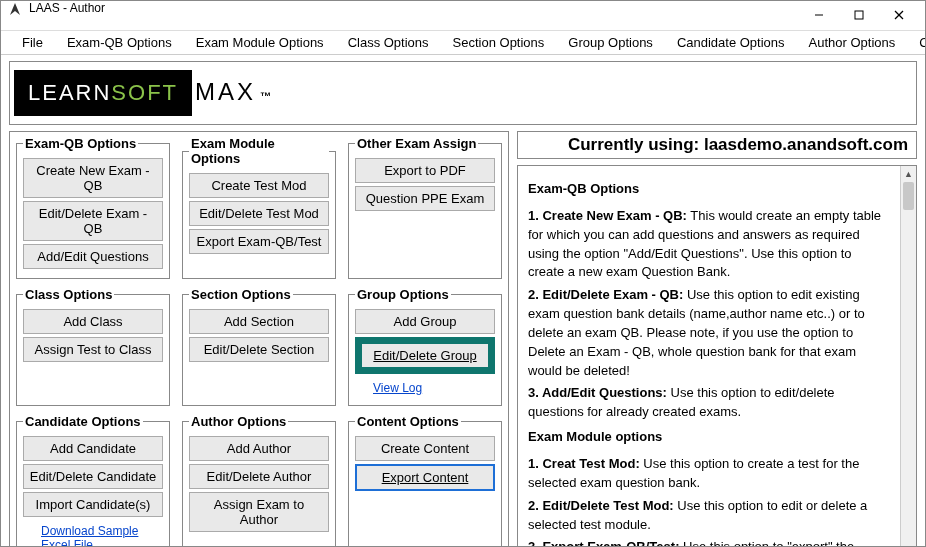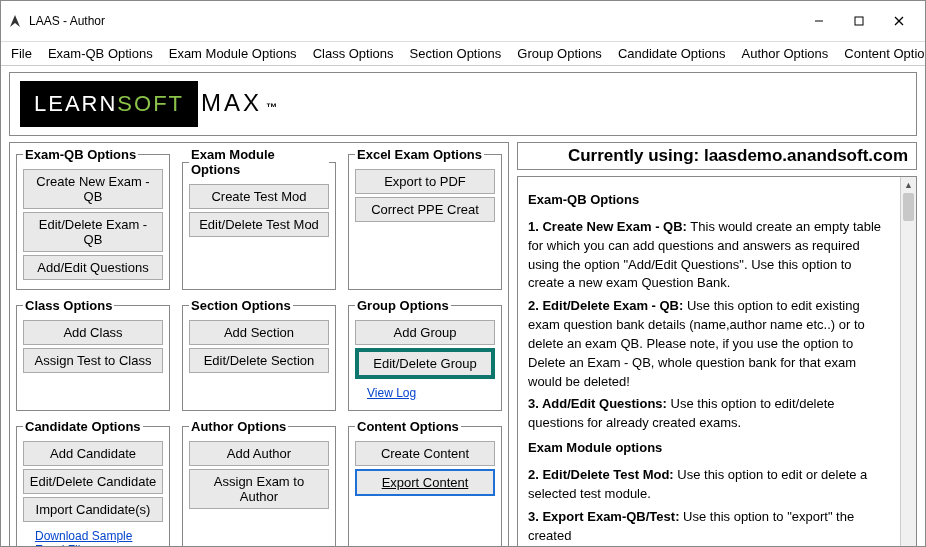--- a/index.html
+++ b/index.html
@@ -4,7 +4,7 @@
 <style>
 * { box-sizing: border-box; margin: 0; padding: 0; }
 body { font-family: "Segoe UI", Arial, sans-serif; font-size: 13px; background: #fff; color: #000; width: 926px; height: 547px; overflow: hidden; border: 1px solid #888; }
-.titlebar { display: flex; align-items: center; height: 41px; padding: 0 6px; border-bottom: 1px solid #ddd; }
+.titlebar { display: flex; align-items: flex-start; height: 30px; padding: 0 6px; border-bottom: 1px solid #ddd; }
 .titlebar .app-icon { width: 16px; height: 16px; margin-right: 6px; display: inline-flex; align-items: center; justify-content: center; }
 .titlebar .title { flex: 1; font-size: 12px; }
 .win-controls { display: flex; }

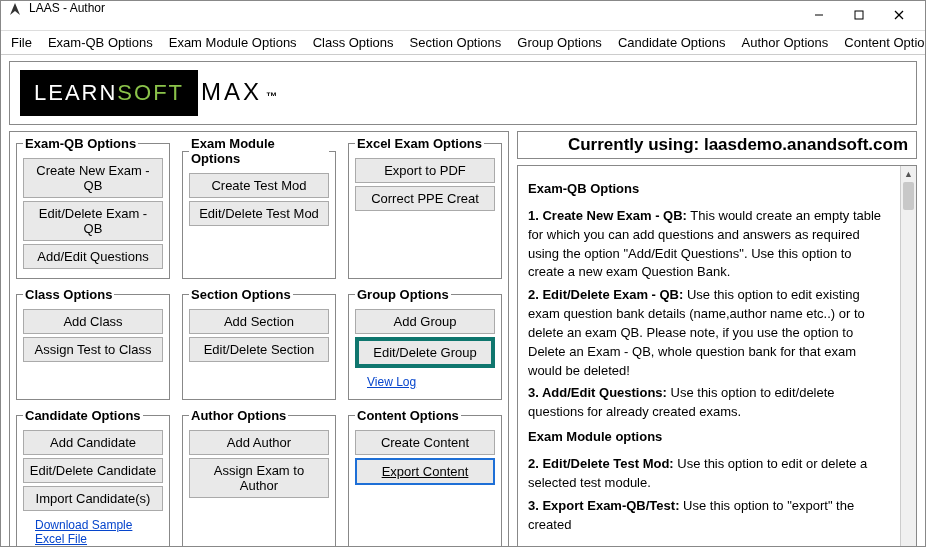--- a/index.html
+++ b/index.html
@@ -9,7 +9,7 @@
 .titlebar .title { flex: 1; font-size: 12px; }
 .win-controls { display: flex; }
 .win-btn { width: 40px; height: 28px; display: flex; align-items: center; justify-content: center; font-size: 14px; }
-.menubar { display: flex; gap: 16px; padding: 4px 10px; border-bottom: 1px solid #ccc; font-size: 13px; }
+.menubar { display: flex; gap: 24px; padding: 4px 21px; border-bottom: 1px solid #ccc; font-size: 13px; }
 .menuitem { white-space: nowrap; }
 .logo-area { padding: 8px 10px; border: 1px solid #888; margin: 6px 8px; }
 .logo-box { display: inline-flex; align-items: baseline; }

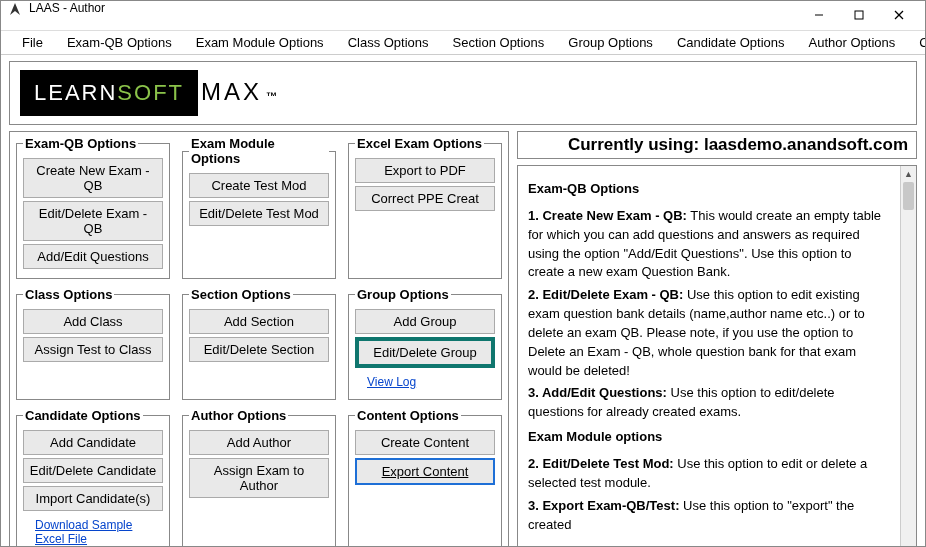--- a/index.html
+++ b/index.html
@@ -11,7 +11,7 @@
 .win-btn { width: 40px; height: 28px; display: flex; align-items: center; justify-content: center; font-size: 14px; }
 .menubar { display: flex; gap: 24px; padding: 4px 21px; border-bottom: 1px solid #ccc; font-size: 13px; }
 .menuitem { white-space: nowrap; }
-.logo-area { padding: 8px 10px; border: 1px solid #888; margin: 6px 8px; }
+.logo-area { padding: 8px 4px; border: 1px solid #888; margin: 6px 8px; }
 .logo-box { display: inline-flex; align-items: baseline; }
 .logo-black { background: #000; color: #fff; padding: 10px 14px; font-size: 22px; letter-spacing: 2px; font-weight: 300; }
 .logo-black .soft { color: #8bc34a; }

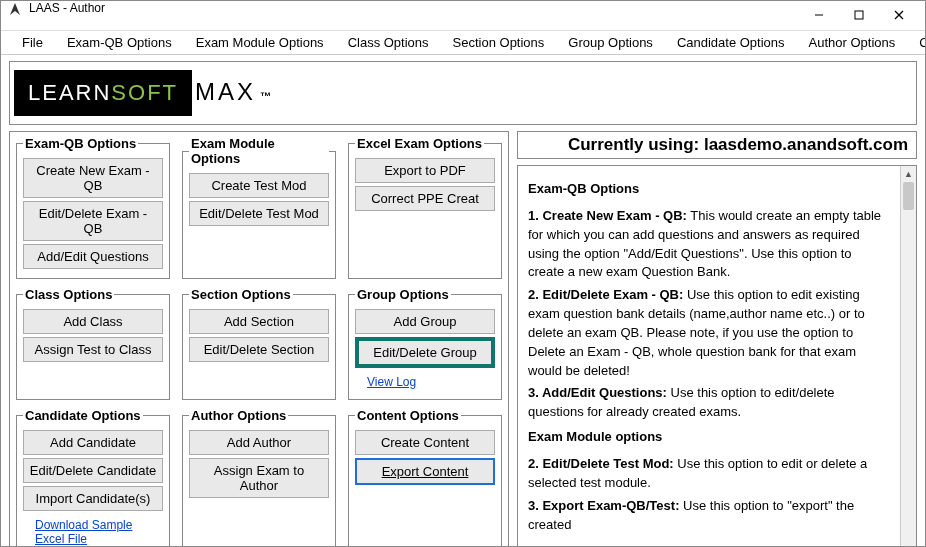--- a/index.html
+++ b/index.html
@@ -101,7 +101,7 @@
       <button class="btn">Edit/Delete Test Mod</button>
     </fieldset>
     <fieldset class="group">
-      <legend>Excel Exam Options</legend>
+      <legend>Other Exam Assign</legend>
       <button class="btn">Export to PDF</button>
       <button class="btn">Correct PPE Creat</button>
     </fieldset>

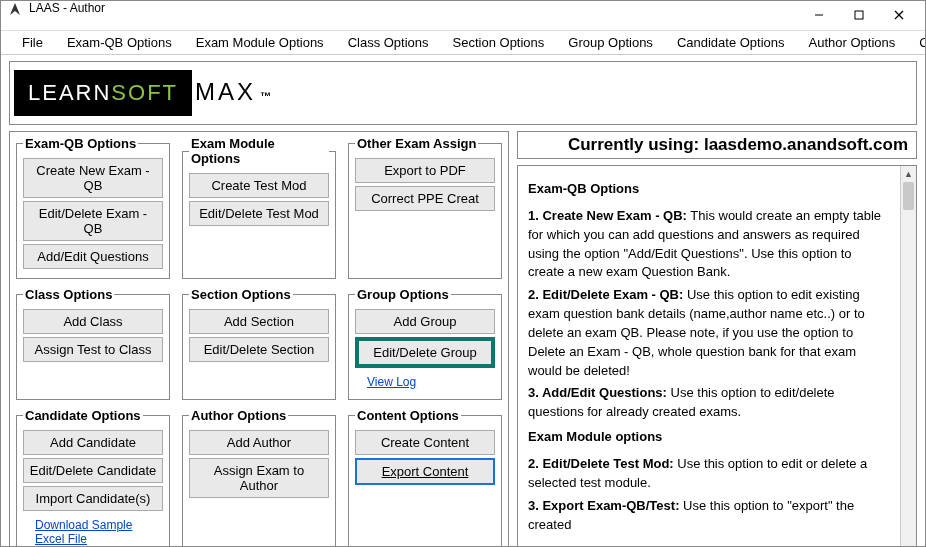--- a/index.html
+++ b/index.html
@@ -103,7 +103,7 @@
     <fieldset class="group">
       <legend>Other Exam Assign</legend>
       <button class="btn">Export to PDF</button>
-      <button class="btn">Correct PPE Creat</button>
+      <button class="btn">Question PPE Exam</button>
     </fieldset>
 
     <fieldset class="group">

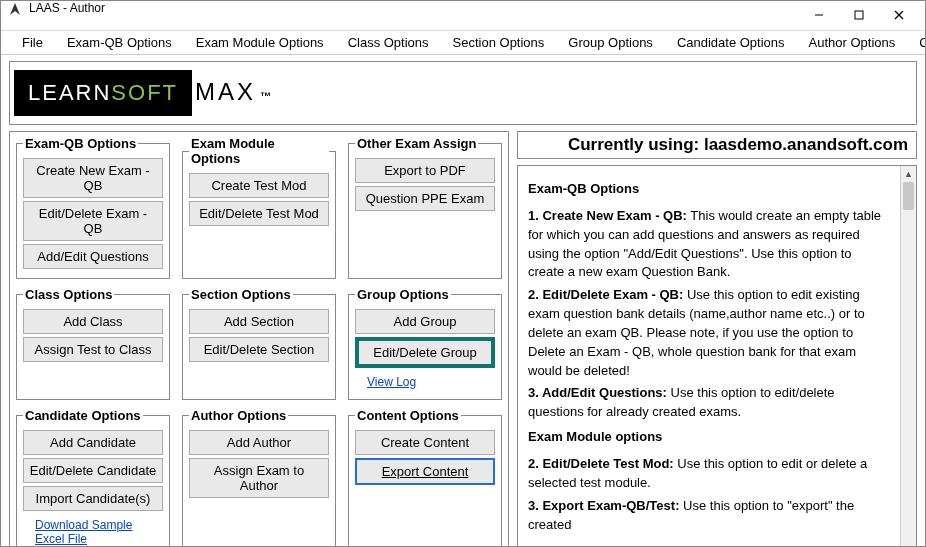--- a/index.html
+++ b/index.html
@@ -99,6 +99,7 @@
       <legend>Exam Module Options</legend>
       <button class="btn">Create Test Mod</button>
       <button class="btn">Edit/Delete Test Mod</button>
+      <button class="btn">Export Exam-QB/Test</button>
     </fieldset>
     <fieldset class="group">
       <legend>Other Exam Assign</legend>

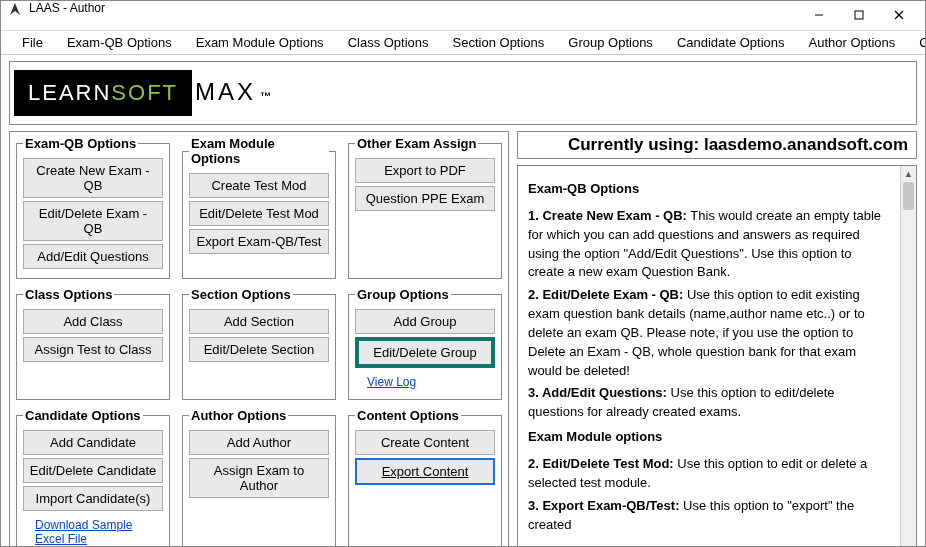--- a/index.html
+++ b/index.html
@@ -22,7 +22,7 @@
 fieldset.group { border: 1px solid #888; margin: 4px 6px; padding: 4px 6px 6px 6px; }
 fieldset.group legend { font-weight: bold; font-size: 13px; padding: 0 2px; }
 .btn { display: block; width: 100%; background: #e9e9e9; border: 1px solid #aaa; padding: 4px 4px; margin: 3px 0; font-size: 13px; cursor: pointer; }
-.btn.highlight-red { border: 4px solid #0f766e; }
+.btn.highlight-red { border: 7px solid #0f766e; text-decoration: underline; }
 .btn.highlight-blue { border: 2px solid #1e6fd6; text-decoration: underline; }
 .link { color: #0645cc; text-decoration: underline; font-size: 12px; display: inline-block; margin: 4px 12px; cursor: pointer; }
 .right-panel { flex: 1; display: flex; flex-direction: column; gap: 6px; }

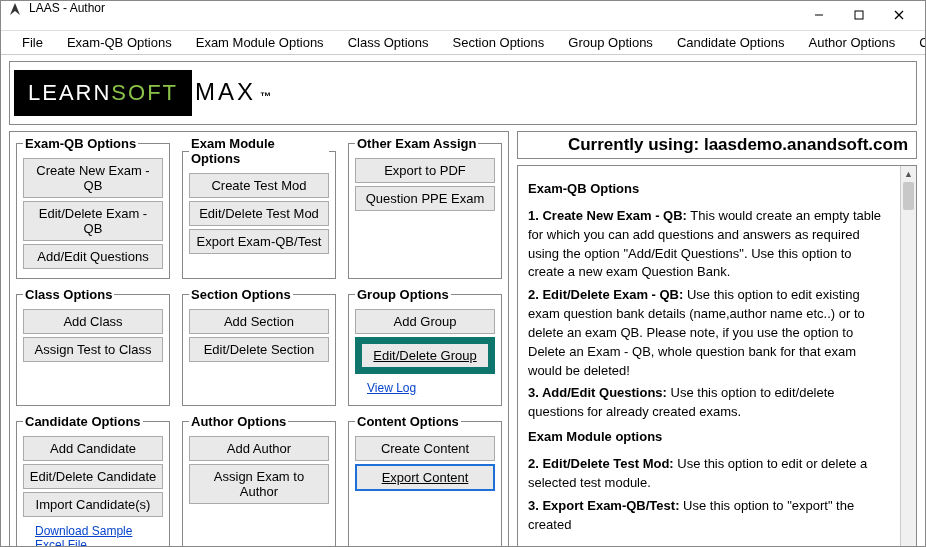--- a/index.html
+++ b/index.html
@@ -24,7 +24,7 @@
 .btn { display: block; width: 100%; background: #e9e9e9; border: 1px solid #aaa; padding: 4px 4px; margin: 3px 0; font-size: 13px; cursor: pointer; }
 .btn.highlight-red { border: 7px solid #0f766e; text-decoration: underline; }
 .btn.highlight-blue { border: 2px solid #1e6fd6; text-decoration: underline; }
-.link { color: #0645cc; text-decoration: underline; font-size: 12px; display: inline-block; margin: 4px 12px; cursor: pointer; }
+.link { color: #0645cc; text-decoration: underline; font-size: 12px; display: inline-block; margin: 4px 18px; cursor: pointer; }
 .right-panel { flex: 1; display: flex; flex-direction: column; gap: 6px; }
 .using-bar { border: 1px solid #888; padding: 3px 8px; font-weight: bold; font-size: 17px; text-align: right; }
 .help-box { border: 1px solid #888; flex: 1; position: relative; overflow: hidden; }

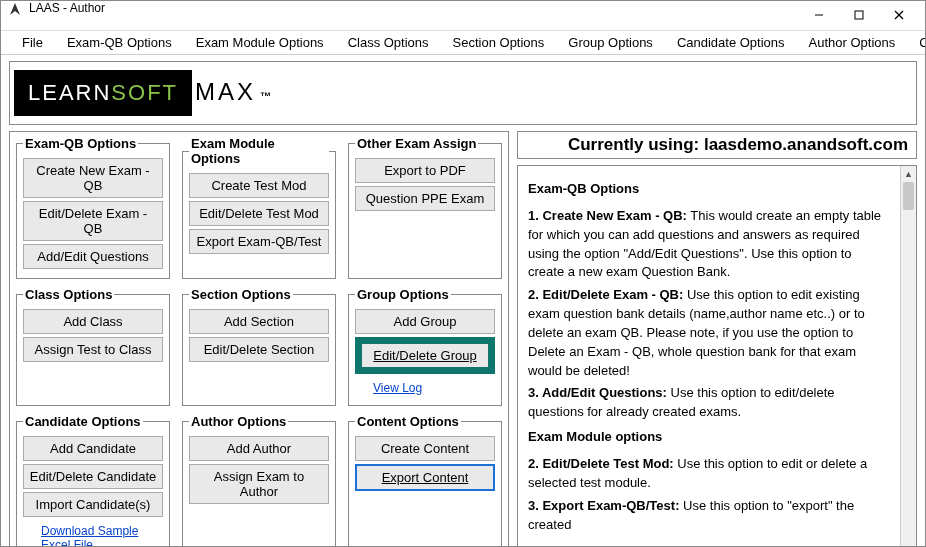--- a/index.html
+++ b/index.html
@@ -153,6 +153,7 @@
         <p><span class="lead">2. Edit/Delete Exam - QB:</span><span> Use this option to edit existing exam question bank details (name,author name etc..) or to delete an exam QB. Please note, if you use the option to Delete an Exam - QB, whole question bank for that exam would be deleted!</span></p>
         <p><span class="lead">3. Add/Edit Questions:</span><span> Use this option to edit/delete questions for already created exams.</span></p>
         <h3>Exam Module options</h3>
+        <p><span class="lead">1. Creat Test Mod:</span><span> Use this option to create a test for the selected exam question bank.</span></p>
         <p><span class="lead">2. Edit/Delete Test Mod:</span><span> Use this option to edit or delete a selected test module.</span></p>
         <p><span class="lead">3. Export Exam-QB/Test:</span><span> Use this option to "export" the created</span></p>
       </div>

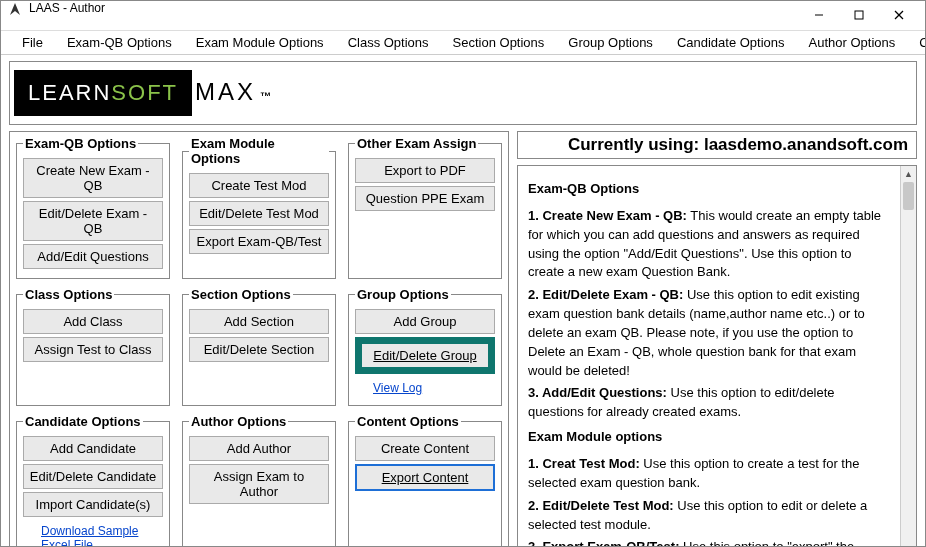--- a/index.html
+++ b/index.html
@@ -134,6 +134,7 @@
     <fieldset class="group">
       <legend>Author Options</legend>
       <button class="btn">Add Author</button>
+      <button class="btn">Edit/Delete Author</button>
       <button class="btn">Assign Exam to Author</button>
     </fieldset>
     <fieldset class="group">

